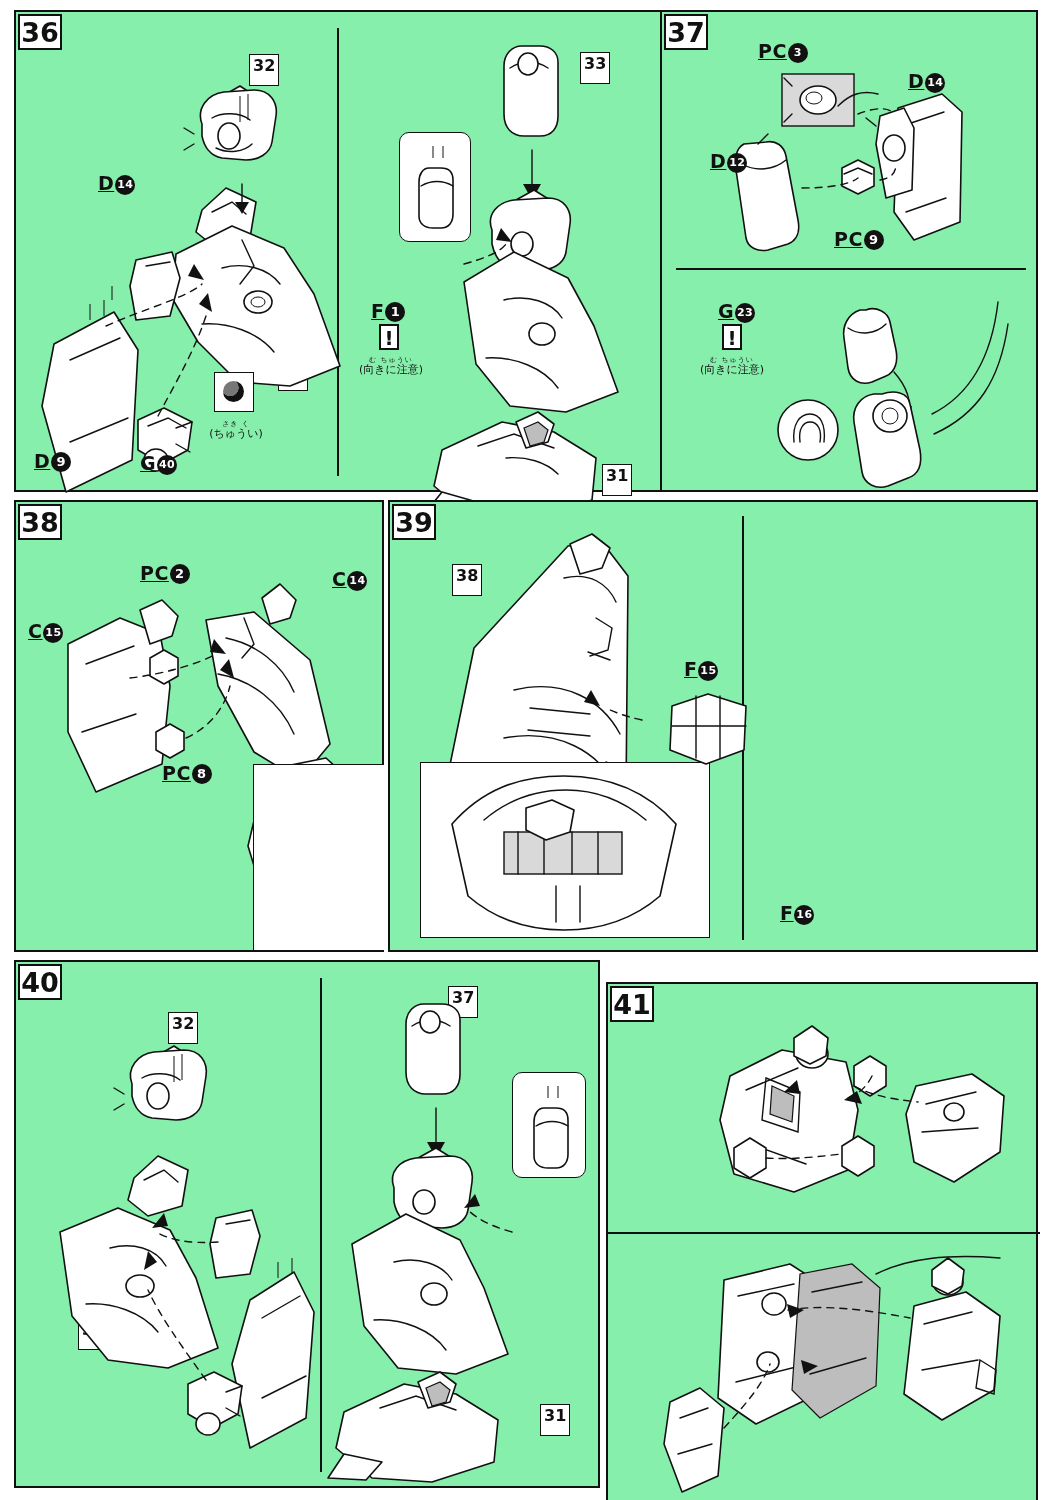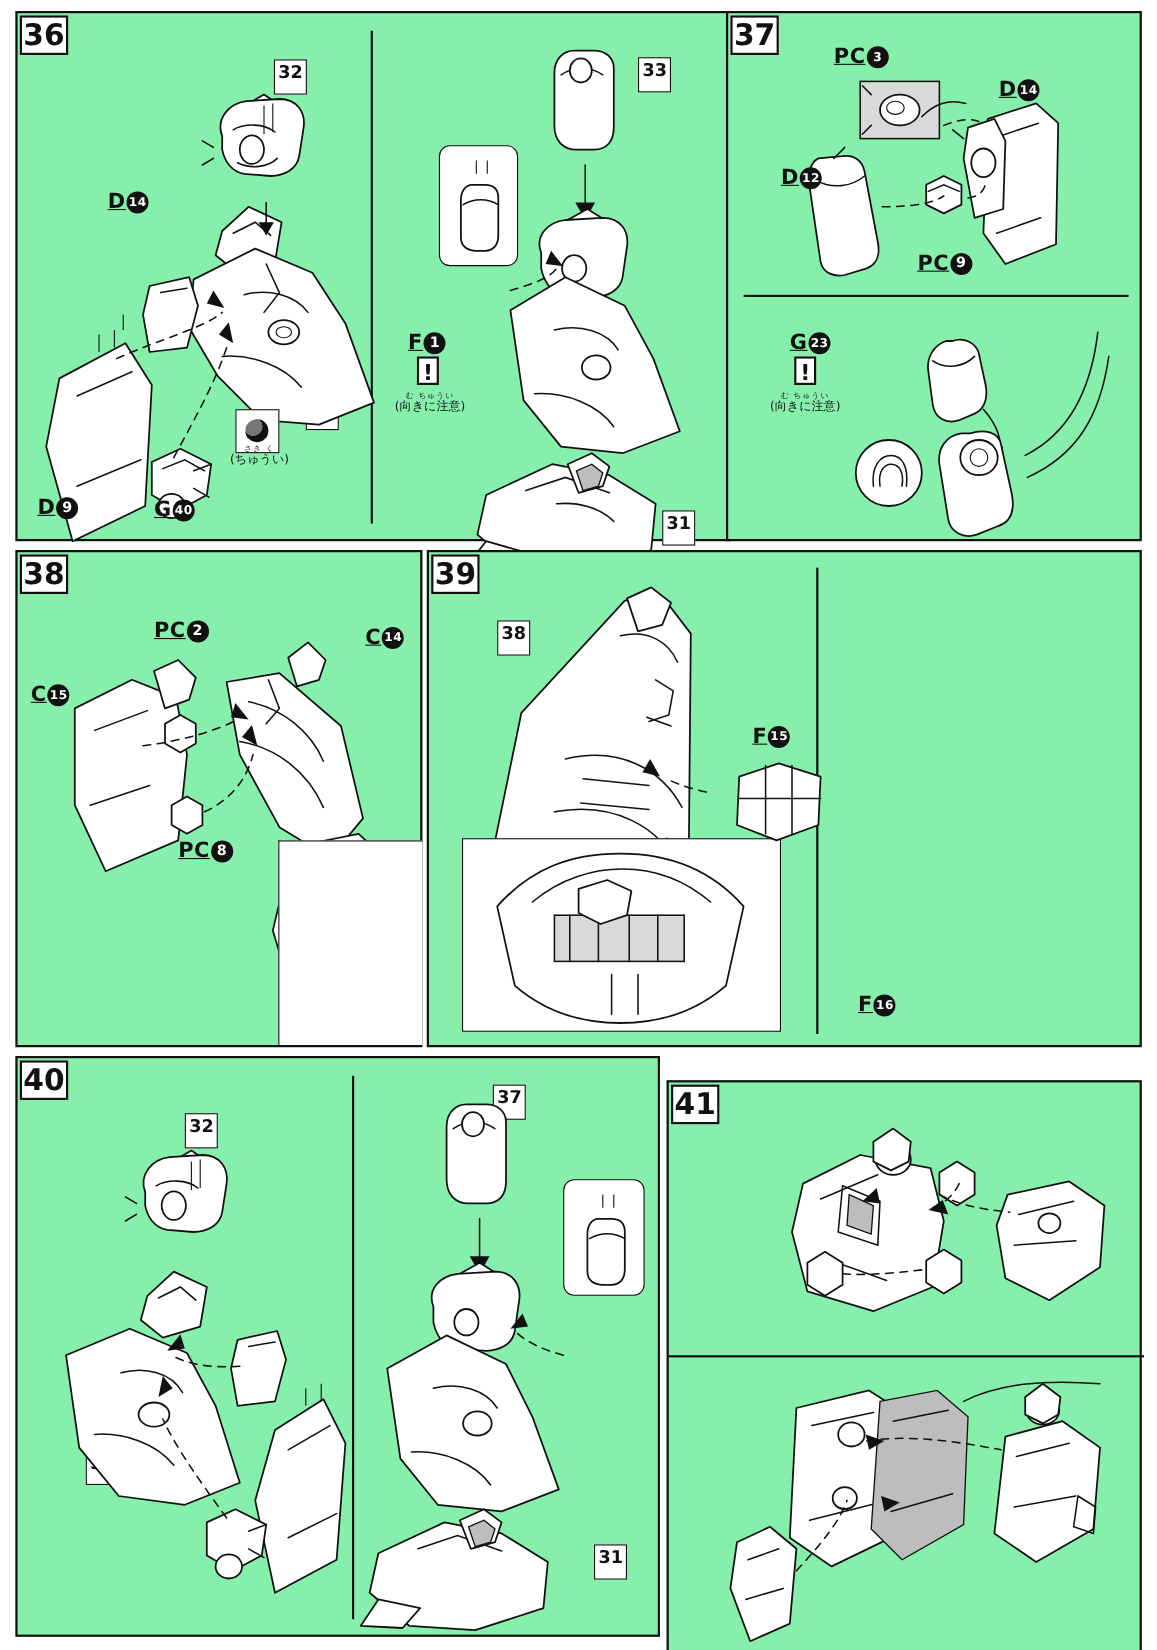--- a/index.html
+++ b/index.html
@@ -125,7 +125,7 @@
     <div class="notebox" style="left:198px;top:360px;">
       <div class="dot hollow"></div>
     </div>
-    <div class="jp" style="left:180px;top:392px;width:80px;text-align:center;">
+    <div class="jp" style="left:180px;top:408px;width:80px;text-align:center;">
       <span class="ruby">さき    く</span>
       <span>(ちゅうい)</span>
     </div>

